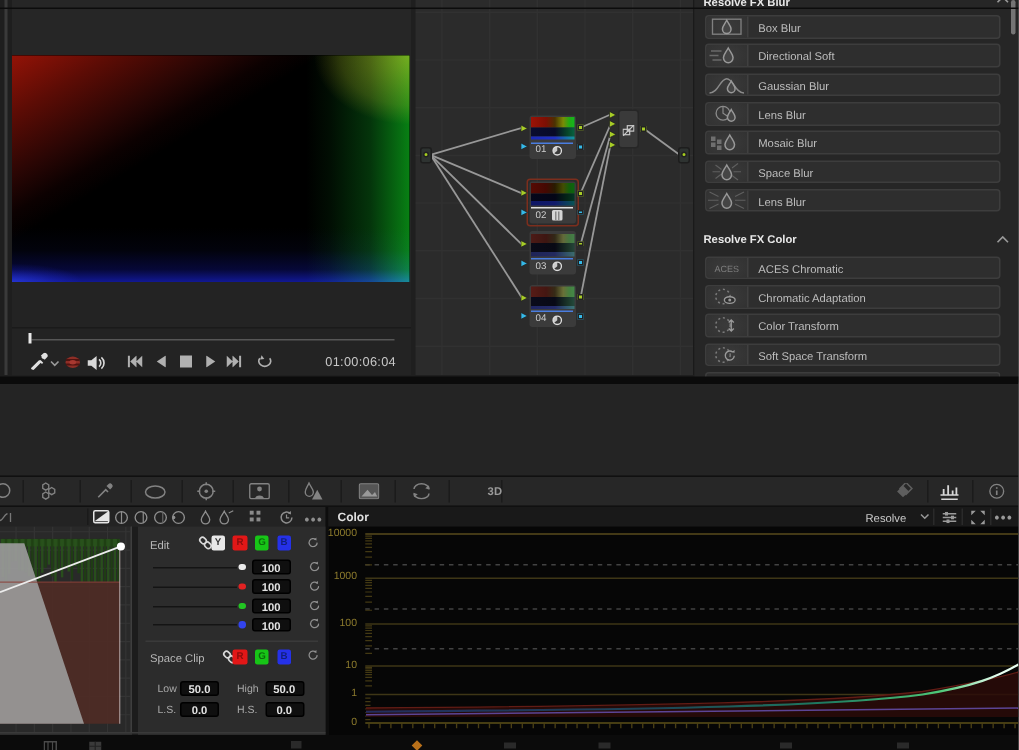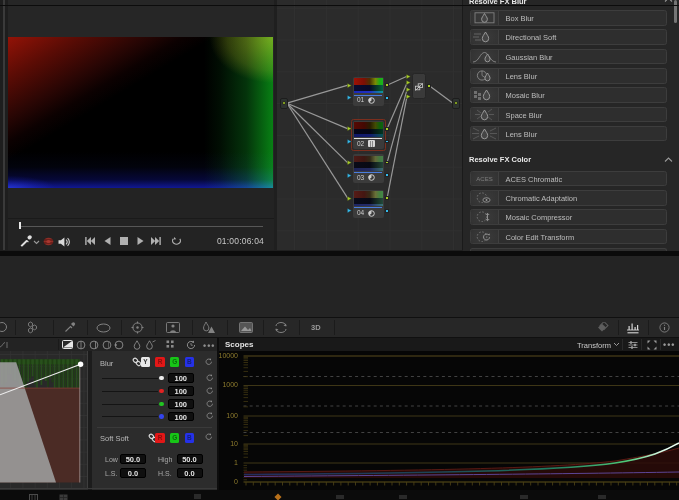--- a/index.html
+++ b/index.html
@@ -294,7 +294,7 @@
 <div class="abs" style="left:470px;top:209.36px;width:196.5px;height:15.5px;background:#2e2e2e;border:1px solid #3d3d3d;border-radius:2.5px"></div>
 <div class="abs" style="left:471px;top:210.36px;width:27px;height:13.5px;border-radius:2px 0 0 2px;background:radial-gradient(60% 80% at 50% 50%, #3b3b3b 0%, #323232 100%)"></div>
 <div class="abs" style="left:498px;top:210.36px;width:1px;height:13.5px;background:#404040"></div>
-<div class="abs" style="left:505.5px;top:213.36px;color:#bdbdbd;font-size:7.5px">Mosaic Compressor</div>
+<div class="abs" style="left:505.5px;top:213.36px;color:#bdbdbd;font-size:7.5px">Color Transform</div>
 <svg class="abs" style="left:471px;top:210.36px" width="27" height="13.5" viewBox="0 0 27 13.5">
     <circle cx="11" cy="6.7" r="4.8" fill="none" stroke="#7a7a7a" stroke-width="1" stroke-dasharray="1.4 1.8"></circle>
     <path d="M16.5 3.5 v7 M14.8 5 l1.7-1.7 1.7 1.7 M14.8 9 l1.7 1.7 1.7-1.7" fill="none" stroke="#9a9a9a" stroke-width="0.9"></path>

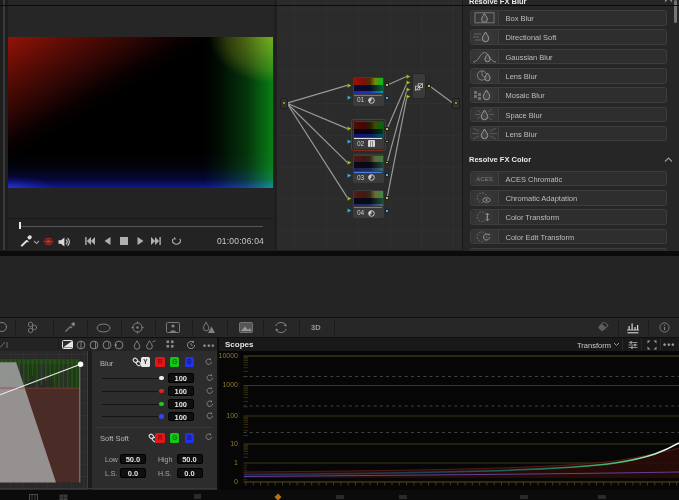--- a/index.html
+++ b/index.html
@@ -302,7 +302,7 @@
 <div class="abs" style="left:470px;top:228.64000000000001px;width:196.5px;height:15.5px;background:#2e2e2e;border:1px solid #3d3d3d;border-radius:2.5px"></div>
 <div class="abs" style="left:471px;top:229.64000000000001px;width:27px;height:13.5px;border-radius:2px 0 0 2px;background:radial-gradient(60% 80% at 50% 50%, #3b3b3b 0%, #323232 100%)"></div>
 <div class="abs" style="left:498px;top:229.64000000000001px;width:1px;height:13.5px;background:#404040"></div>
-<div class="abs" style="left:505.5px;top:232.64000000000001px;color:#bdbdbd;font-size:7.5px">Color Edit Transform</div>
+<div class="abs" style="left:505.5px;top:232.64000000000001px;color:#bdbdbd;font-size:7.5px">Soft Space Transform</div>
 <svg class="abs" style="left:471px;top:229.64000000000001px" width="27" height="13.5" viewBox="0 0 27 13.5">
     <circle cx="11" cy="6.7" r="4.8" fill="none" stroke="#7a7a7a" stroke-width="1" stroke-dasharray="1.4 1.8"></circle>
     <path d="M18.5 7.2 a3 3 0 1 1-1-2.4" fill="none" stroke="#9a9a9a" stroke-width="0.9"></path>

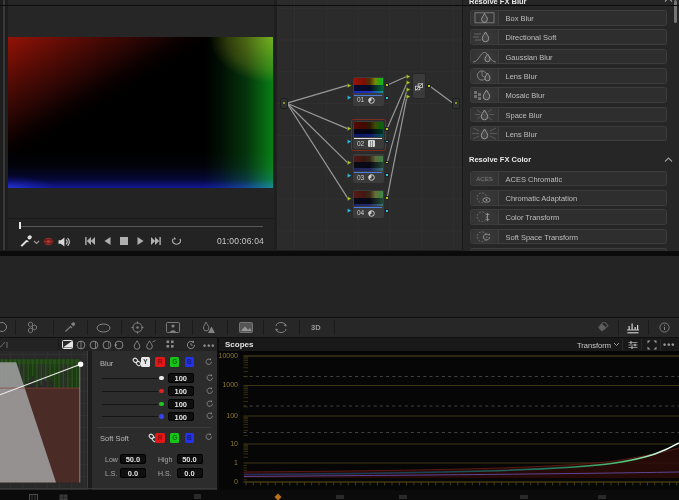--- a/index.html
+++ b/index.html
@@ -366,7 +366,7 @@
 <path d="M2 4 a5 3.5 0 0 1 10 0 M12 7 a5 3.5 0 0 1-10 0" fill="none" stroke="#828282" stroke-width="1"></path>
 <path d="M12 1.5 l0.3 3 -2.8-1 Z M2 9.5 l-0.3-3 2.8 1 Z" fill="#828282"></path>
   </svg>
-<div class="abs" style="left:311px;top:323px;color:#9a9a9a;font-size:7.5px;font-weight:bold;letter-spacing:0.2px">3D</div>
+<div class="abs" style="left:325px;top:323px;color:#9a9a9a;font-size:7.5px;font-weight:bold;letter-spacing:0.2px">3D</div>
 <svg class="abs" style="left:597px;top:322px" width="12" height="11" viewBox="0 0 12 11">
 <rect x="4.2" y="0.8" width="5.6" height="5.6" transform="rotate(45 7 3.6)" fill="none" stroke="#5e5e5e" stroke-width="1"></rect>
 <rect x="2.2" y="2.8" width="5.6" height="5.6" transform="rotate(45 5 5.6)" fill="#5e5e5e"></rect>

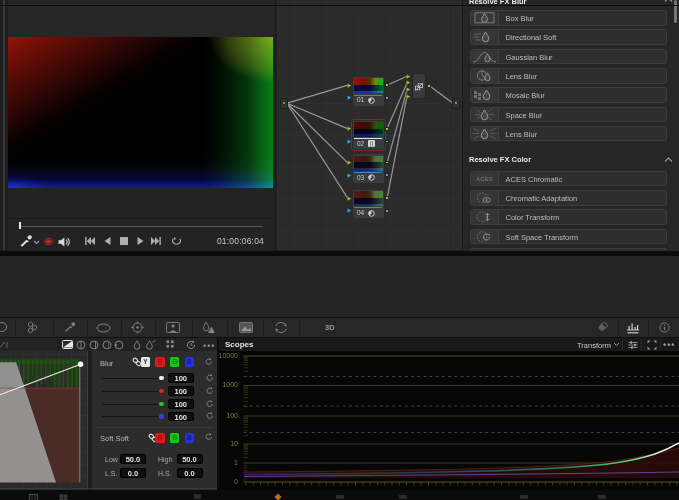--- a/index.html
+++ b/index.html
@@ -429,7 +429,7 @@
 <div class="abs" style="left:203px;top:341px;color:#8e8e8e;font-size:9px;letter-spacing:1px;font-weight:bold">•••</div>
 <div class="abs" style="left:216.5px;top:338px;width:2.5px;height:162px;background:#0d0d0d"></div>
 <div class="abs" style="left:219px;top:338px;width:460px;height:12.5px;background:#191919"></div>
-<div class="abs" style="left:225px;top:340px;color:#e2e2e2;font-size:8px;font-weight:bold">Scopes</div>
+<div class="abs" style="left:225px;top:340px;color:#e2e2e2;font-size:8px;font-weight:bold">Color</div>
 <div class="abs" style="left:577px;top:340.5px;color:#c9c9c9;font-size:7.5px">Transform</div>
 <svg class="abs" style="left:613px;top:342px" width="7" height="5" viewBox="0 0 7 5">
 <path d="M1 1 l2.5 2.5 L6 1" stroke="#999" stroke-width="1" fill="none"></path>

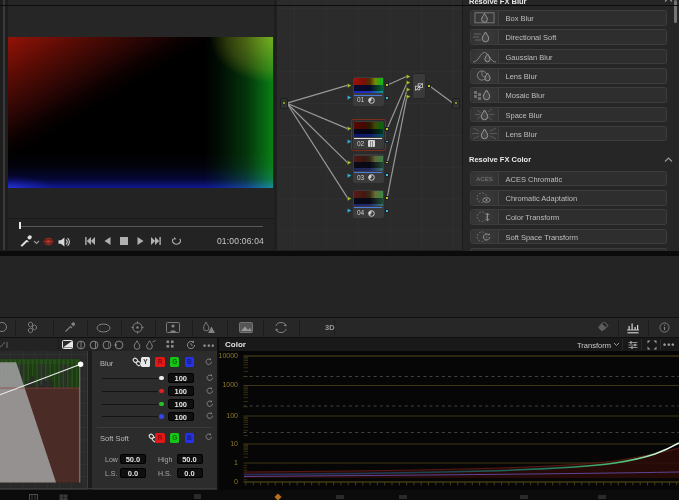--- a/index.html
+++ b/index.html
@@ -430,7 +430,7 @@
 <div class="abs" style="left:216.5px;top:338px;width:2.5px;height:162px;background:#0d0d0d"></div>
 <div class="abs" style="left:219px;top:338px;width:460px;height:12.5px;background:#191919"></div>
 <div class="abs" style="left:225px;top:340px;color:#e2e2e2;font-size:8px;font-weight:bold">Color</div>
-<div class="abs" style="left:577px;top:340.5px;color:#c9c9c9;font-size:7.5px">Transform</div>
+<div class="abs" style="left:577px;top:340.5px;color:#c9c9c9;font-size:7.5px">Resolve</div>
 <svg class="abs" style="left:613px;top:342px" width="7" height="5" viewBox="0 0 7 5">
 <path d="M1 1 l2.5 2.5 L6 1" stroke="#999" stroke-width="1" fill="none"></path>
   </svg>

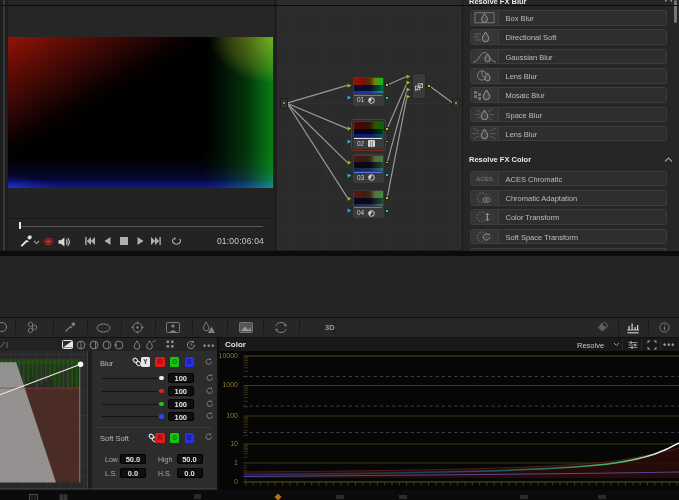--- a/index.html
+++ b/index.html
@@ -520,7 +520,7 @@
   </svg>
 <div class="abs" style="left:87px;top:350.5px;width:1px;height:137px;background:#3e3e3e"></div>
 <div class="abs" style="left:88px;top:350.5px;width:4px;height:139.5px;background:#1c1c1c"></div>
-<div class="abs" style="left:100px;top:358.5px;color:#b8b8b8;font-size:7.5px">Blur</div>
+<div class="abs" style="left:100px;top:358.5px;color:#b8b8b8;font-size:7.5px">Edit</div>
 <svg style="position:absolute;left:131.5px;top:357px" width="10" height="10" viewBox="0 0 10 10">
     <g fill="none" stroke="#dadada" stroke-width="1.1" transform="rotate(-45 5 5)">
       <rect x="3.2" y="0.4" width="3.6" height="4.6" rx="1.8"></rect>

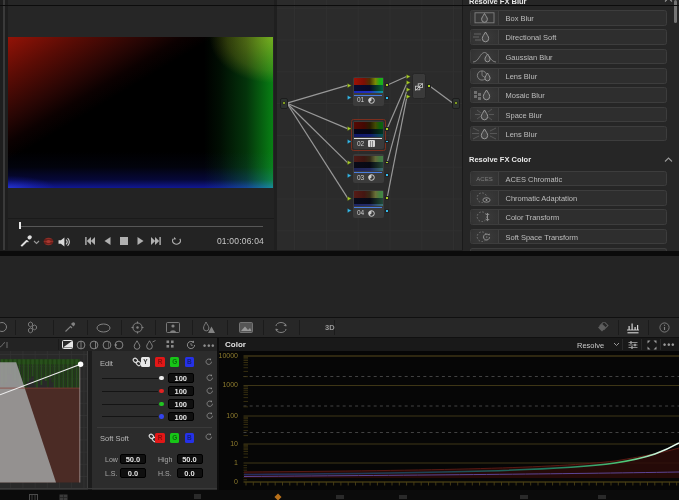--- a/index.html
+++ b/index.html
@@ -564,7 +564,7 @@
     <path d="M7.9 0.4 L8 3 L5.6 2.2 Z" fill="#8f8f8f"></path>
   </svg>
 <div class="abs" style="left:97px;top:427px;width:115px;height:1px;background:#3a3a3a"></div>
-<div class="abs" style="left:100px;top:434px;color:#b8b8b8;font-size:7.5px">Soft Soft</div>
+<div class="abs" style="left:100px;top:434px;color:#b8b8b8;font-size:7.5px">Space Clip</div>
 <svg style="position:absolute;left:147.5px;top:433px" width="10" height="10" viewBox="0 0 10 10">
     <g fill="none" stroke="#dadada" stroke-width="1.1" transform="rotate(-45 5 5)">
       <rect x="3.2" y="0.4" width="3.6" height="4.6" rx="1.8"></rect>

